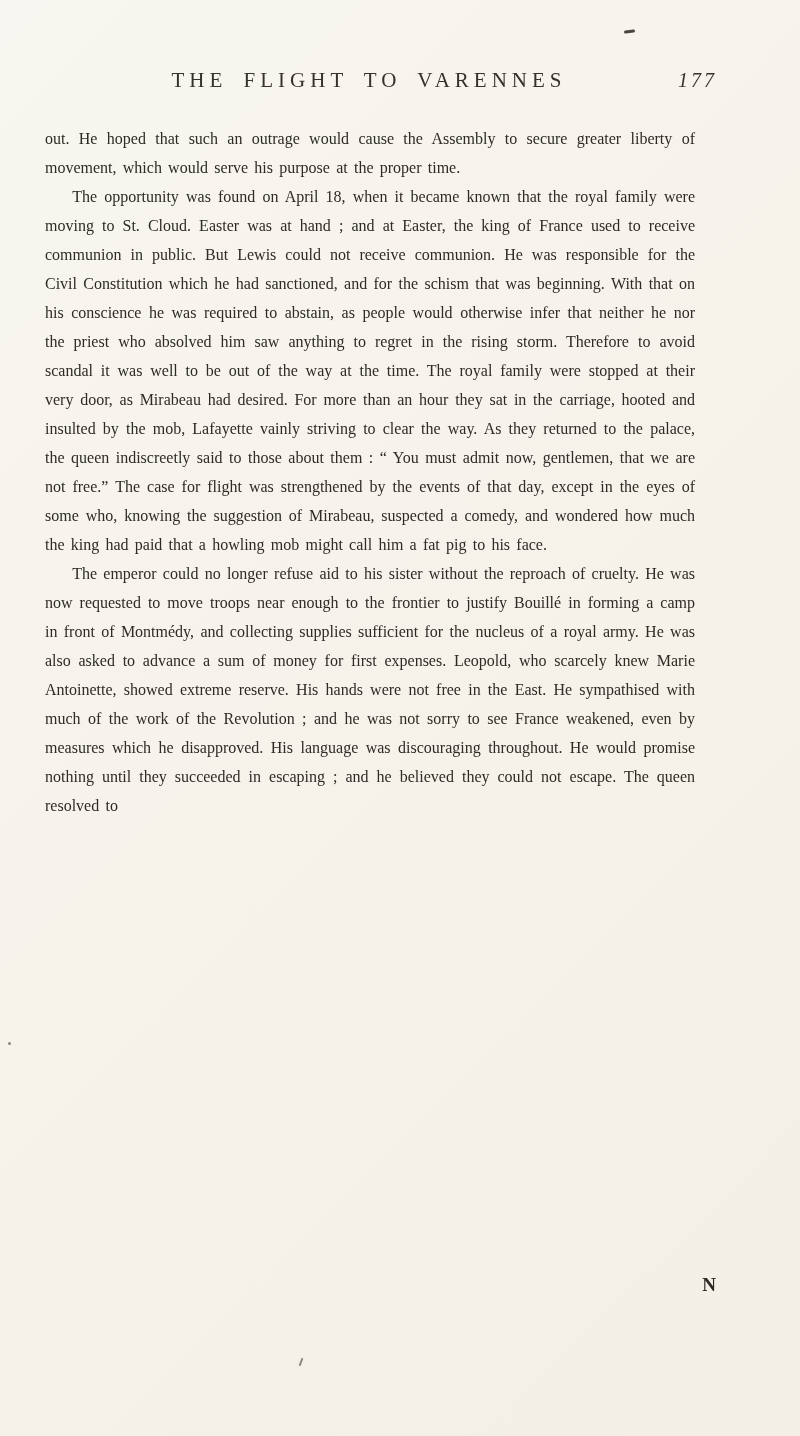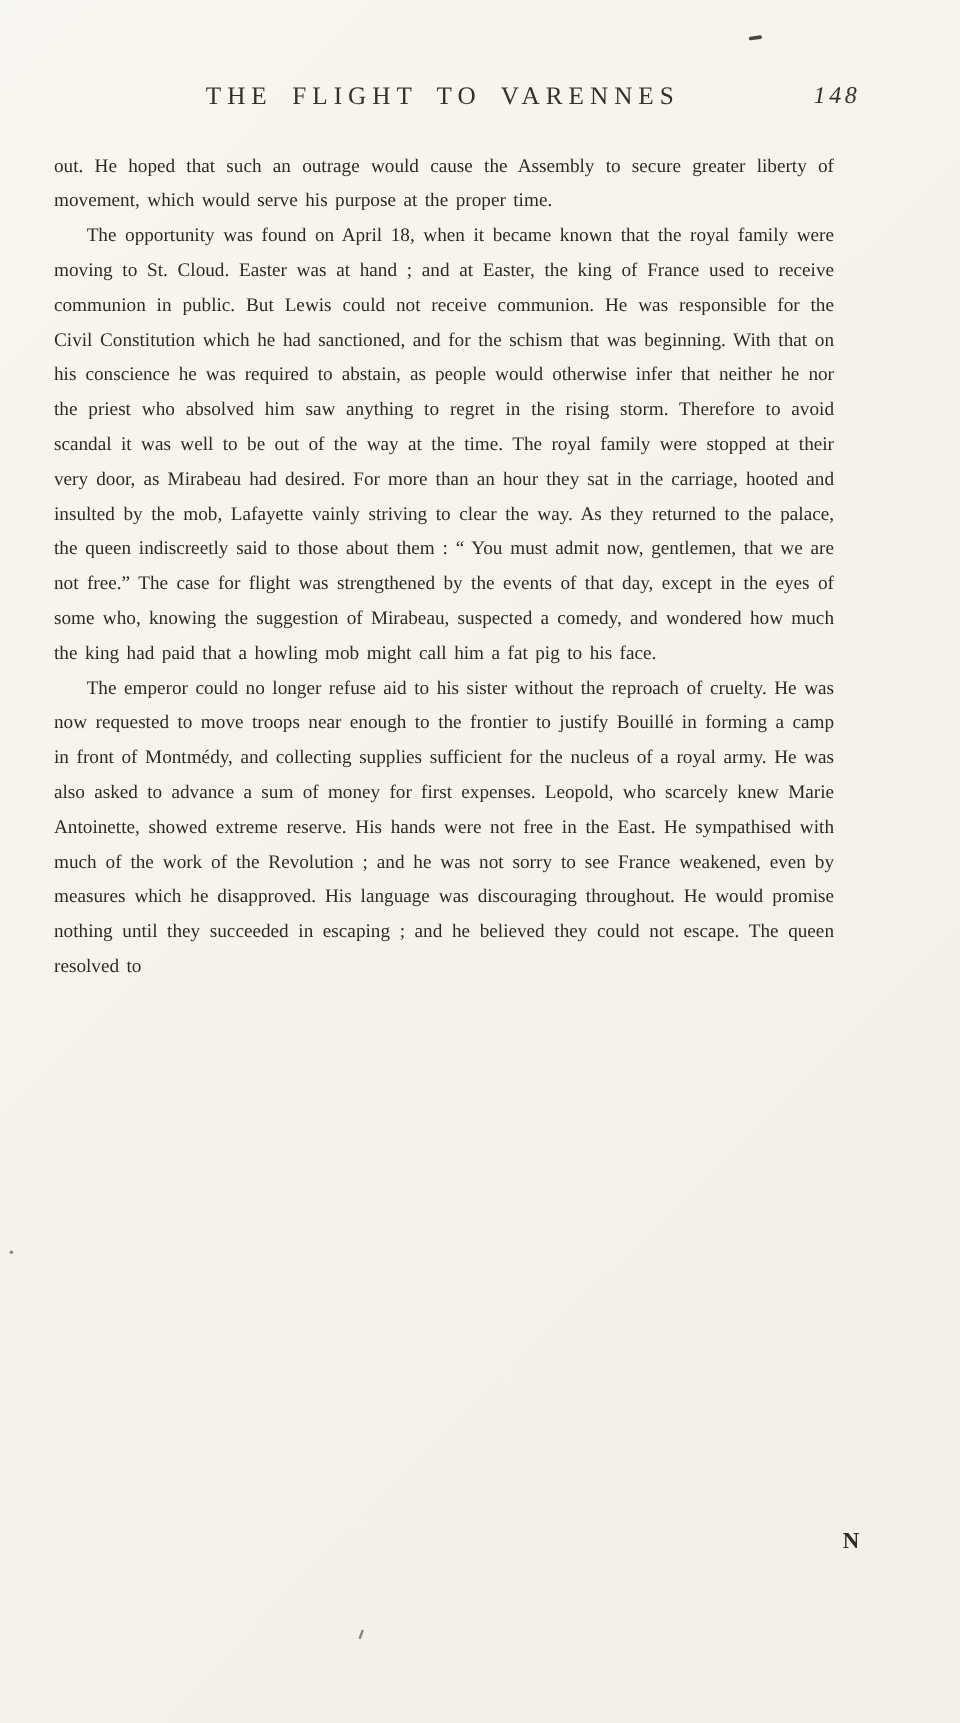--- a/index.html
+++ b/index.html
@@ -111,7 +111,7 @@
 
   <div class="running-header">
     <span class="running-title">THE FLIGHT TO VARENNES</span>
-    <span class="folio">148</span>
+    <span class="folio">177</span>
   </div>
 
   <div class="text-block">

